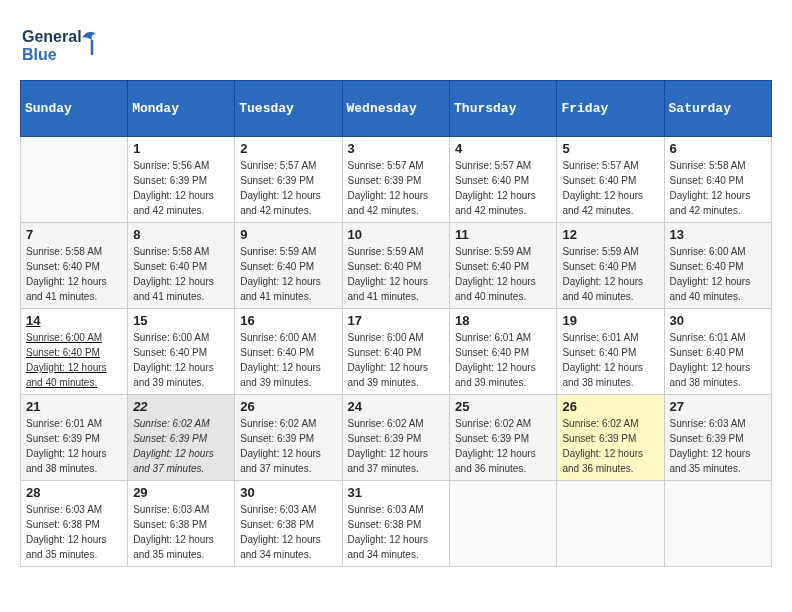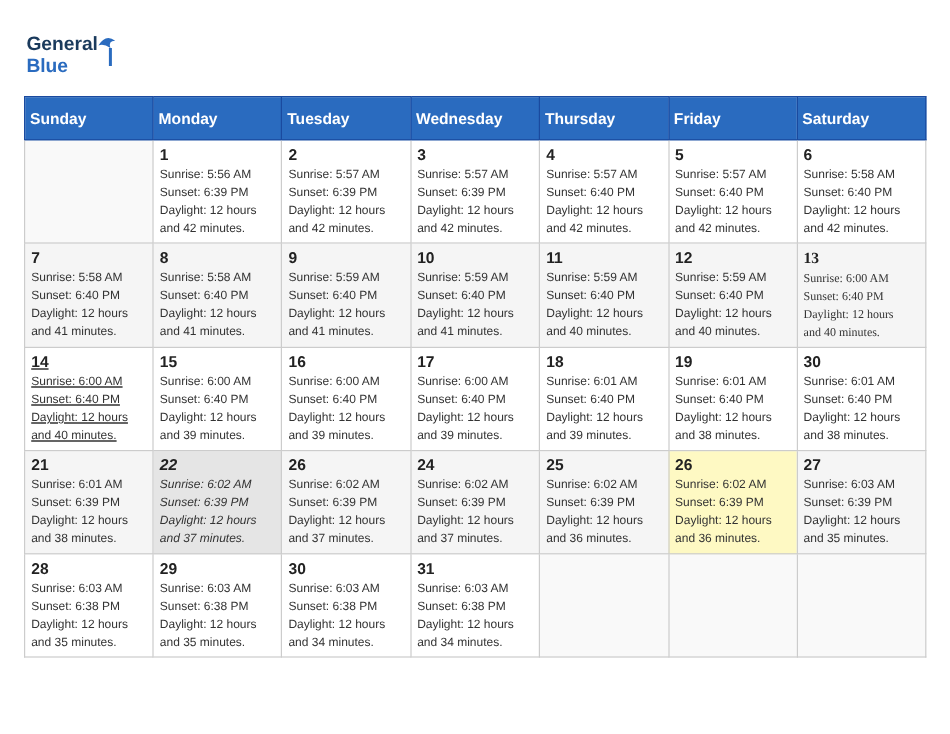--- a/index.html
+++ b/index.html
@@ -43,11 +43,12 @@
     .calendar th {
       background: #2a6bbf;
       color: #fff;
-      padding: 10px 4px;
+      padding: 20px 4px;
       text-align: left;
       font-size: 13px;
       font-weight: bold;
       border: 1px solid #1a4a9f;
+      font-family: Liberation Mono, monospace;
     }
     .calendar td {
       border: 1px solid #ccc;

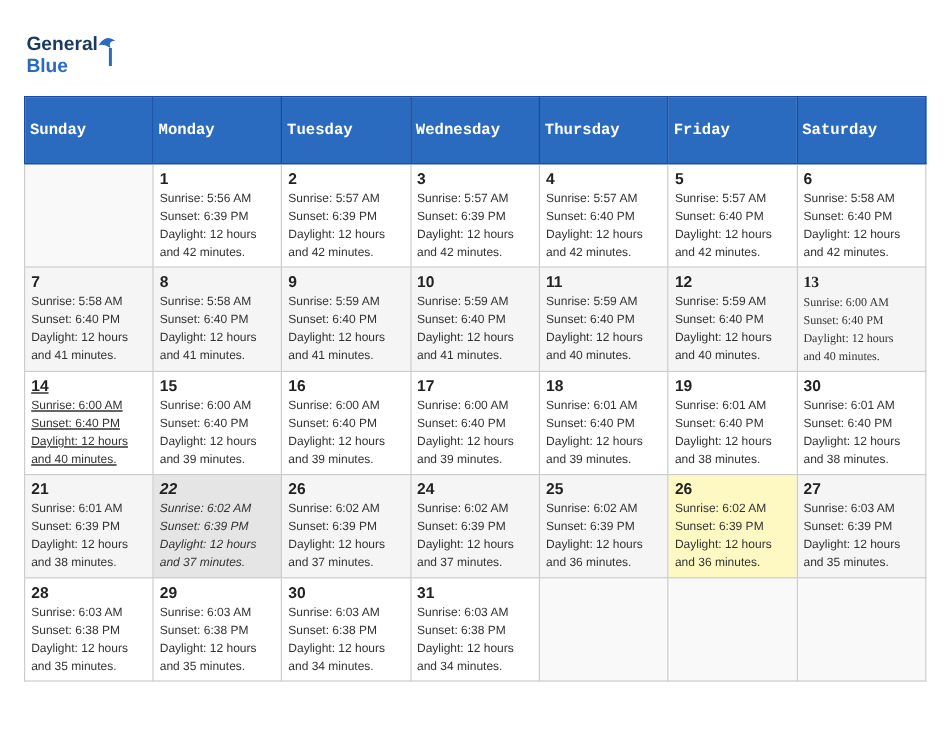--- a/index.html
+++ b/index.html
@@ -202,7 +202,7 @@
 Daylight: 12 hours
 and 40 minutes.</div>
         </td>
-        <td style="background: rgb(245, 245, 245); font-family: Liberation Serif, serif;">
+        <td style="background: rgb(245, 245, 245);">
           <span class="day-num">13</span>
           <div class="day-info" style="white-space: pre-line;">Sunrise: 6:00 AM
 Sunset: 6:40 PM

